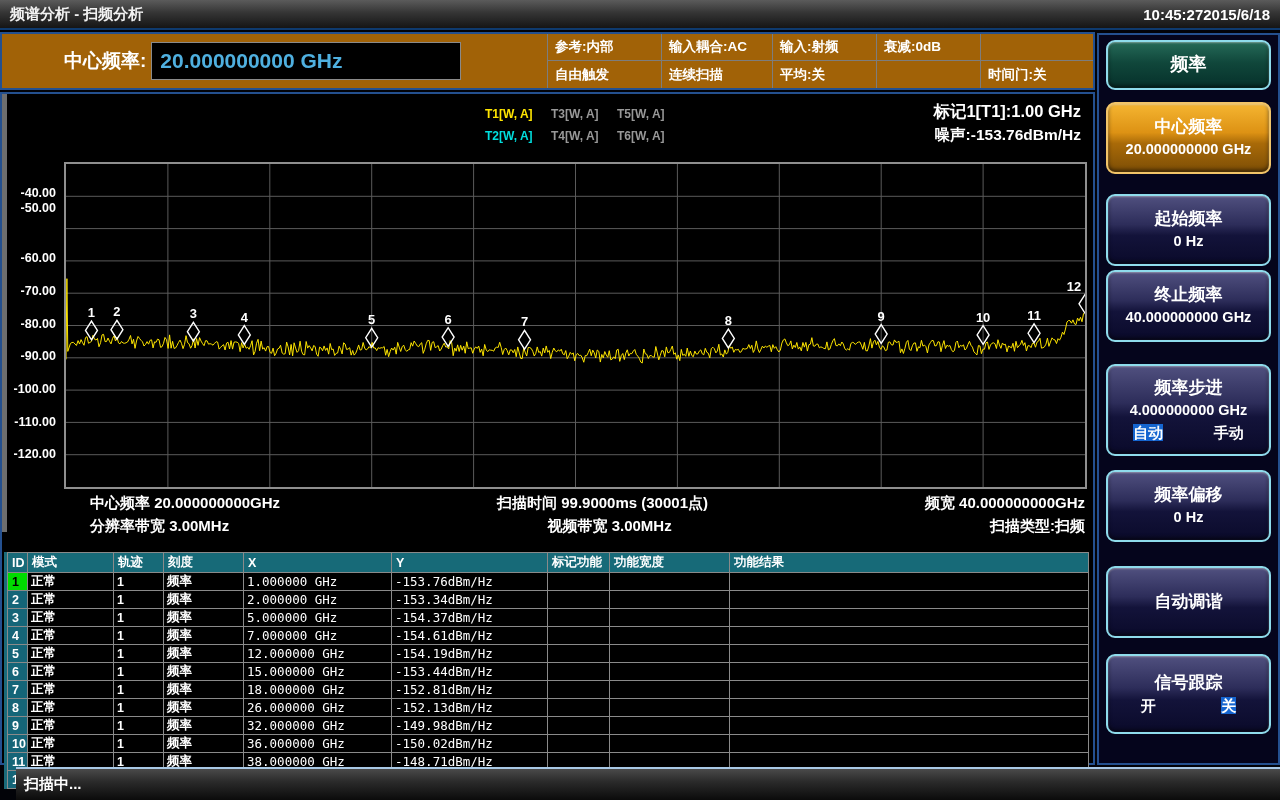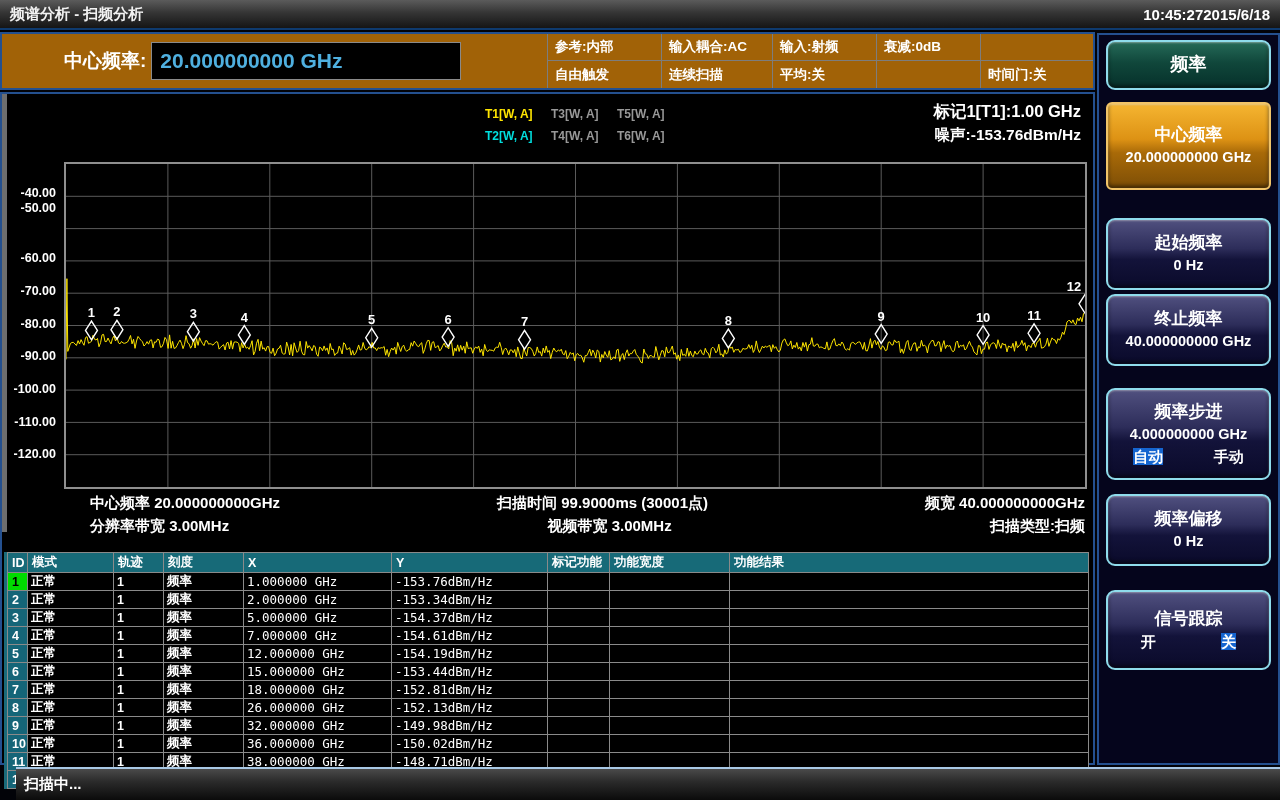--- a/index.html
+++ b/index.html
@@ -379,7 +379,7 @@
     <div class="sbtn hdr" style="height:50px;margin-bottom:12px">
       <span class="bl1" style="font-size:18px">频率</span>
     </div>
-  <div class="sbtn orange" style="height: 88px; margin-bottom: 28px; border-radius: 6px;">
+  <div class="sbtn orange" style="height: 72px; margin-bottom: 20px;">
         <div class="bl1">中心频率</div>
         <div class="bl2">20.000000000 GHz</div>
       </div>

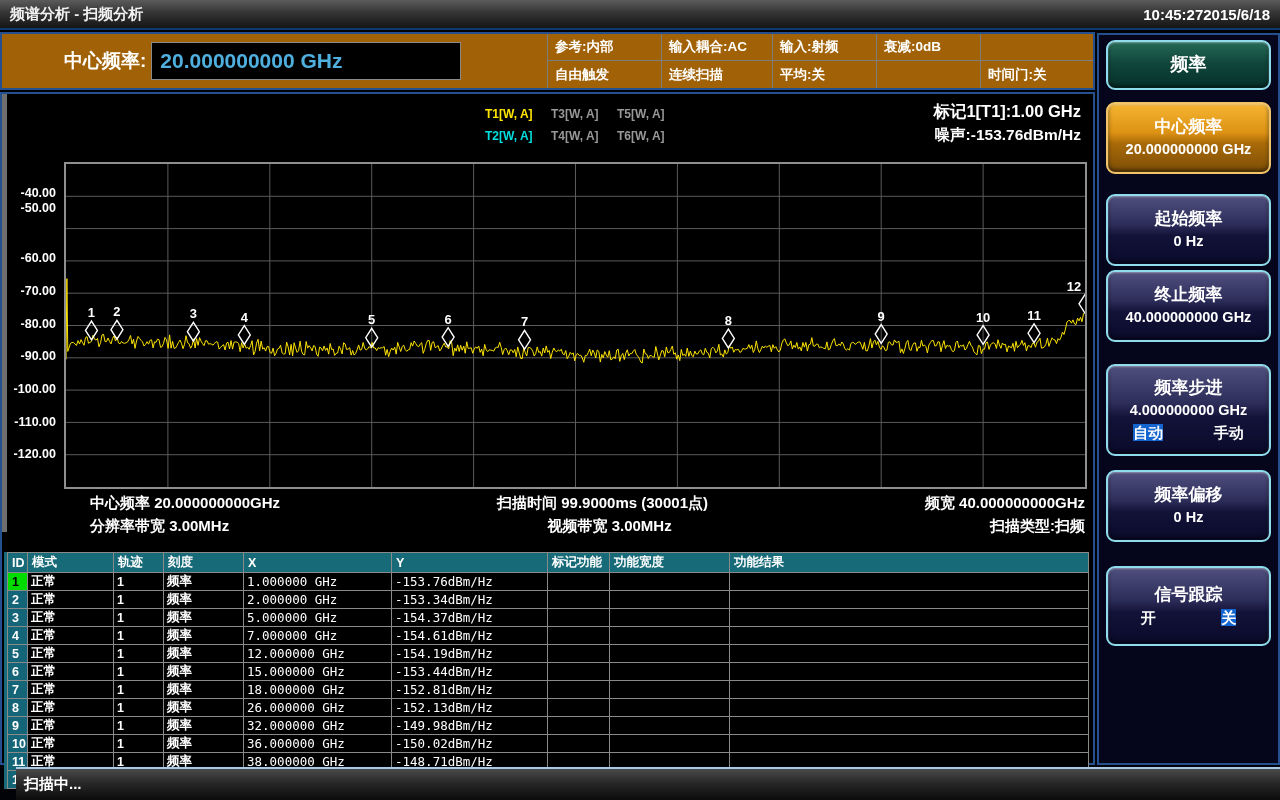--- a/index.html
+++ b/index.html
@@ -403,6 +403,9 @@
         <div class="bl1">频率偏移</div>
         <div class="bl2">0 Hz</div>
       </div>
+      <div class="sbtn" style="height: 72px; margin-bottom: 16px;">
+        <div class="bl1">自动调谐</div>
+      </div>
       <div class="sbtn" style="height: 80px; margin-bottom: 11px;">
         <div class="bl1">信号跟踪</div>
         <div class="toggle-row">

